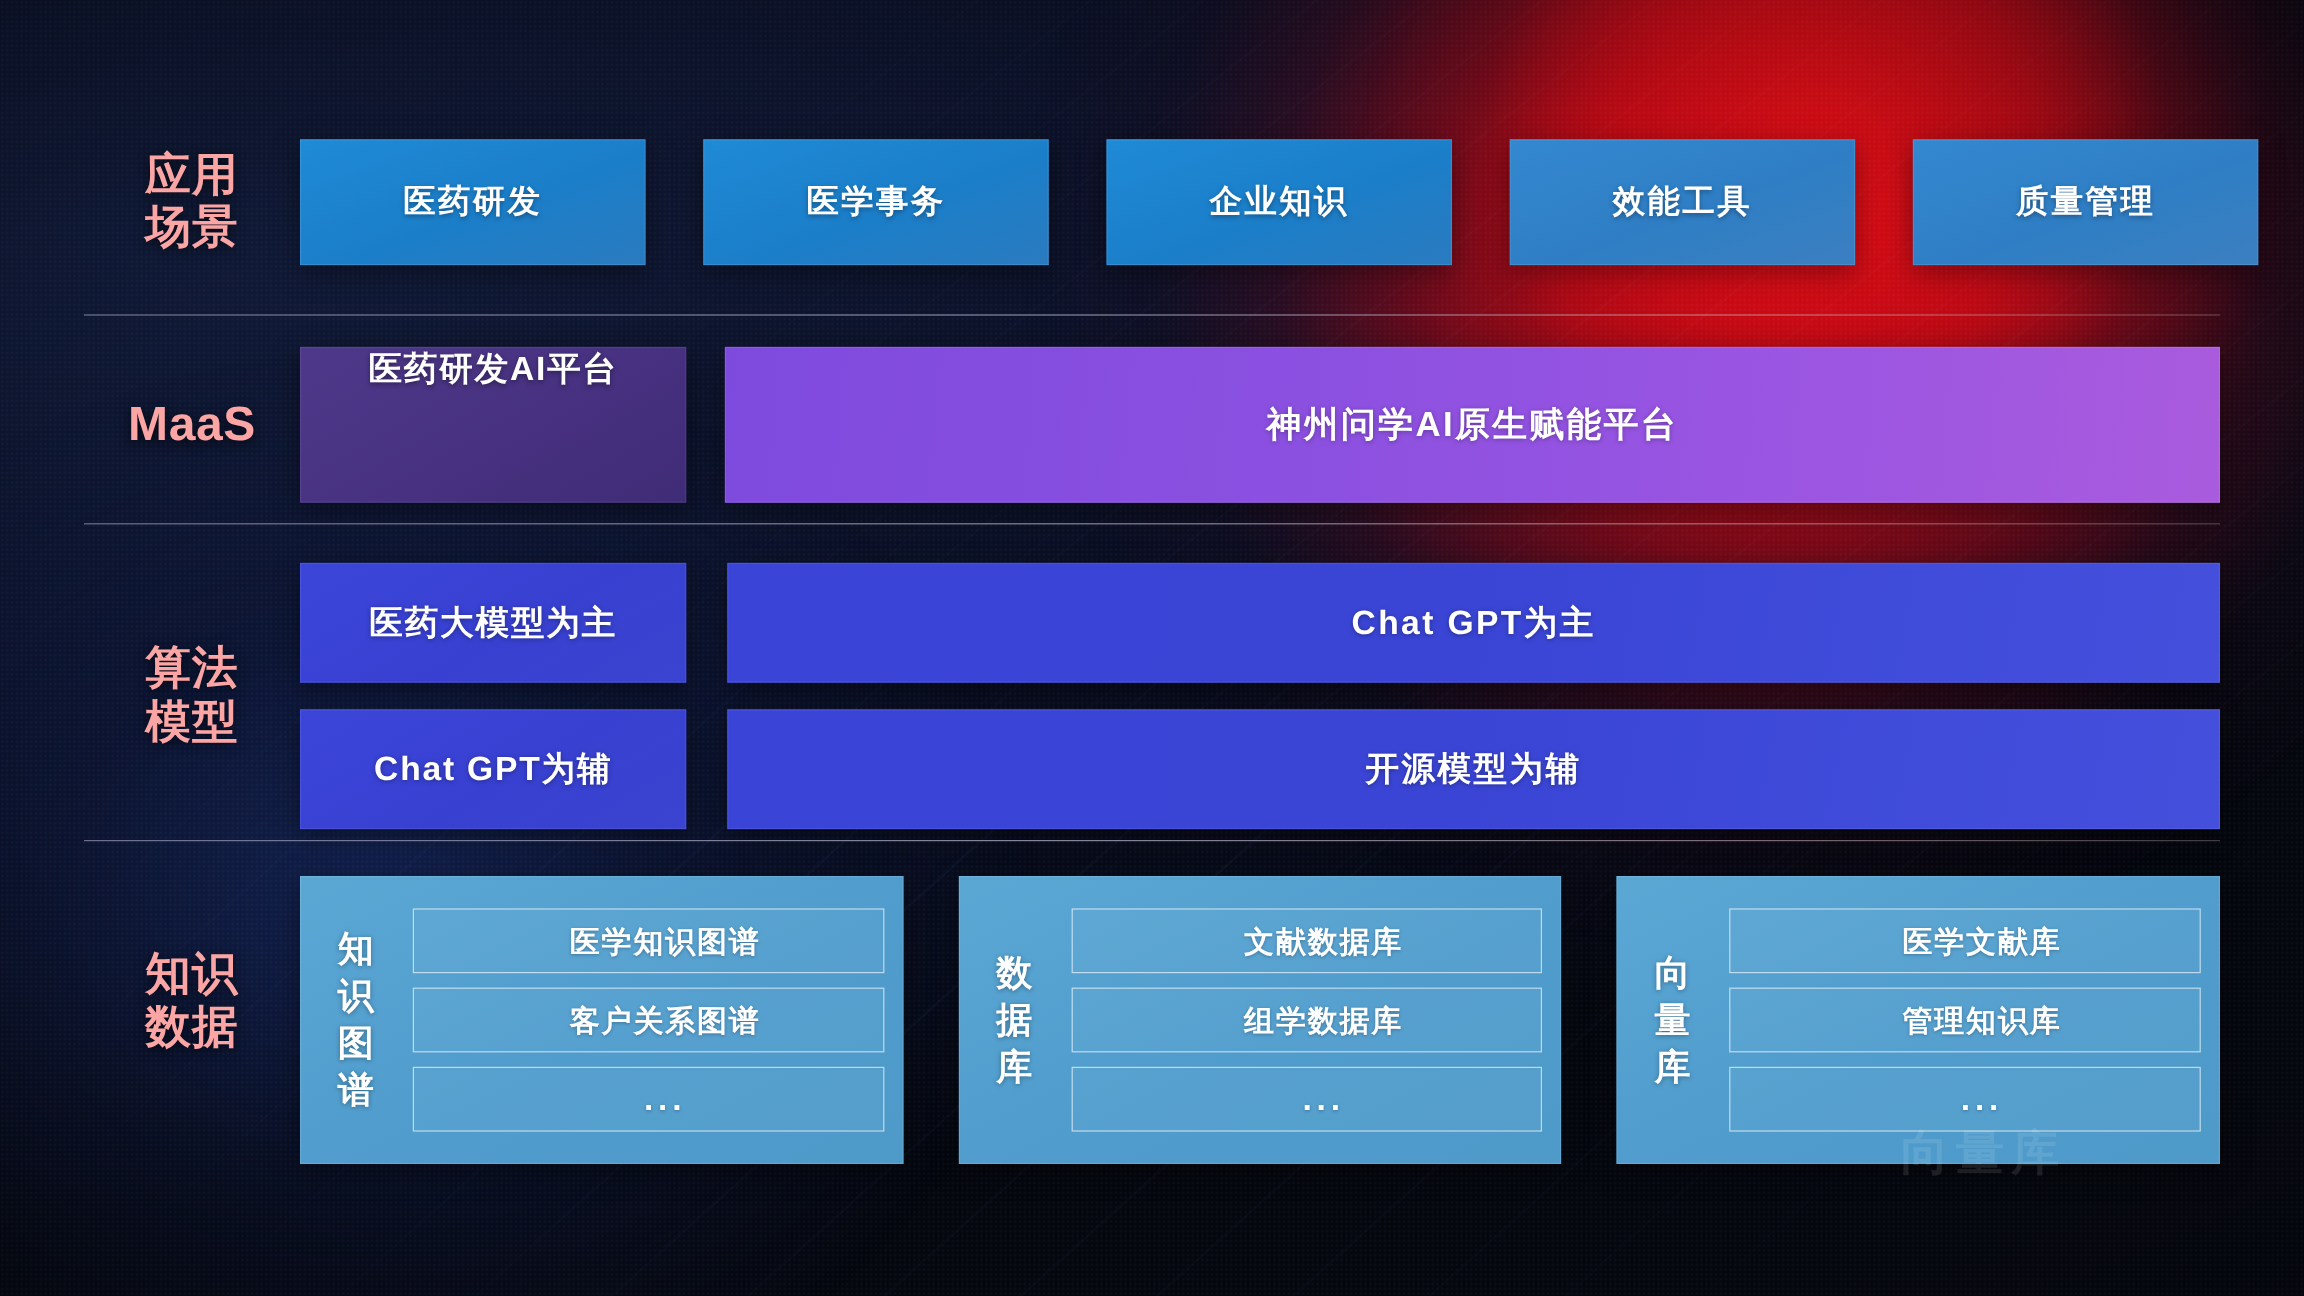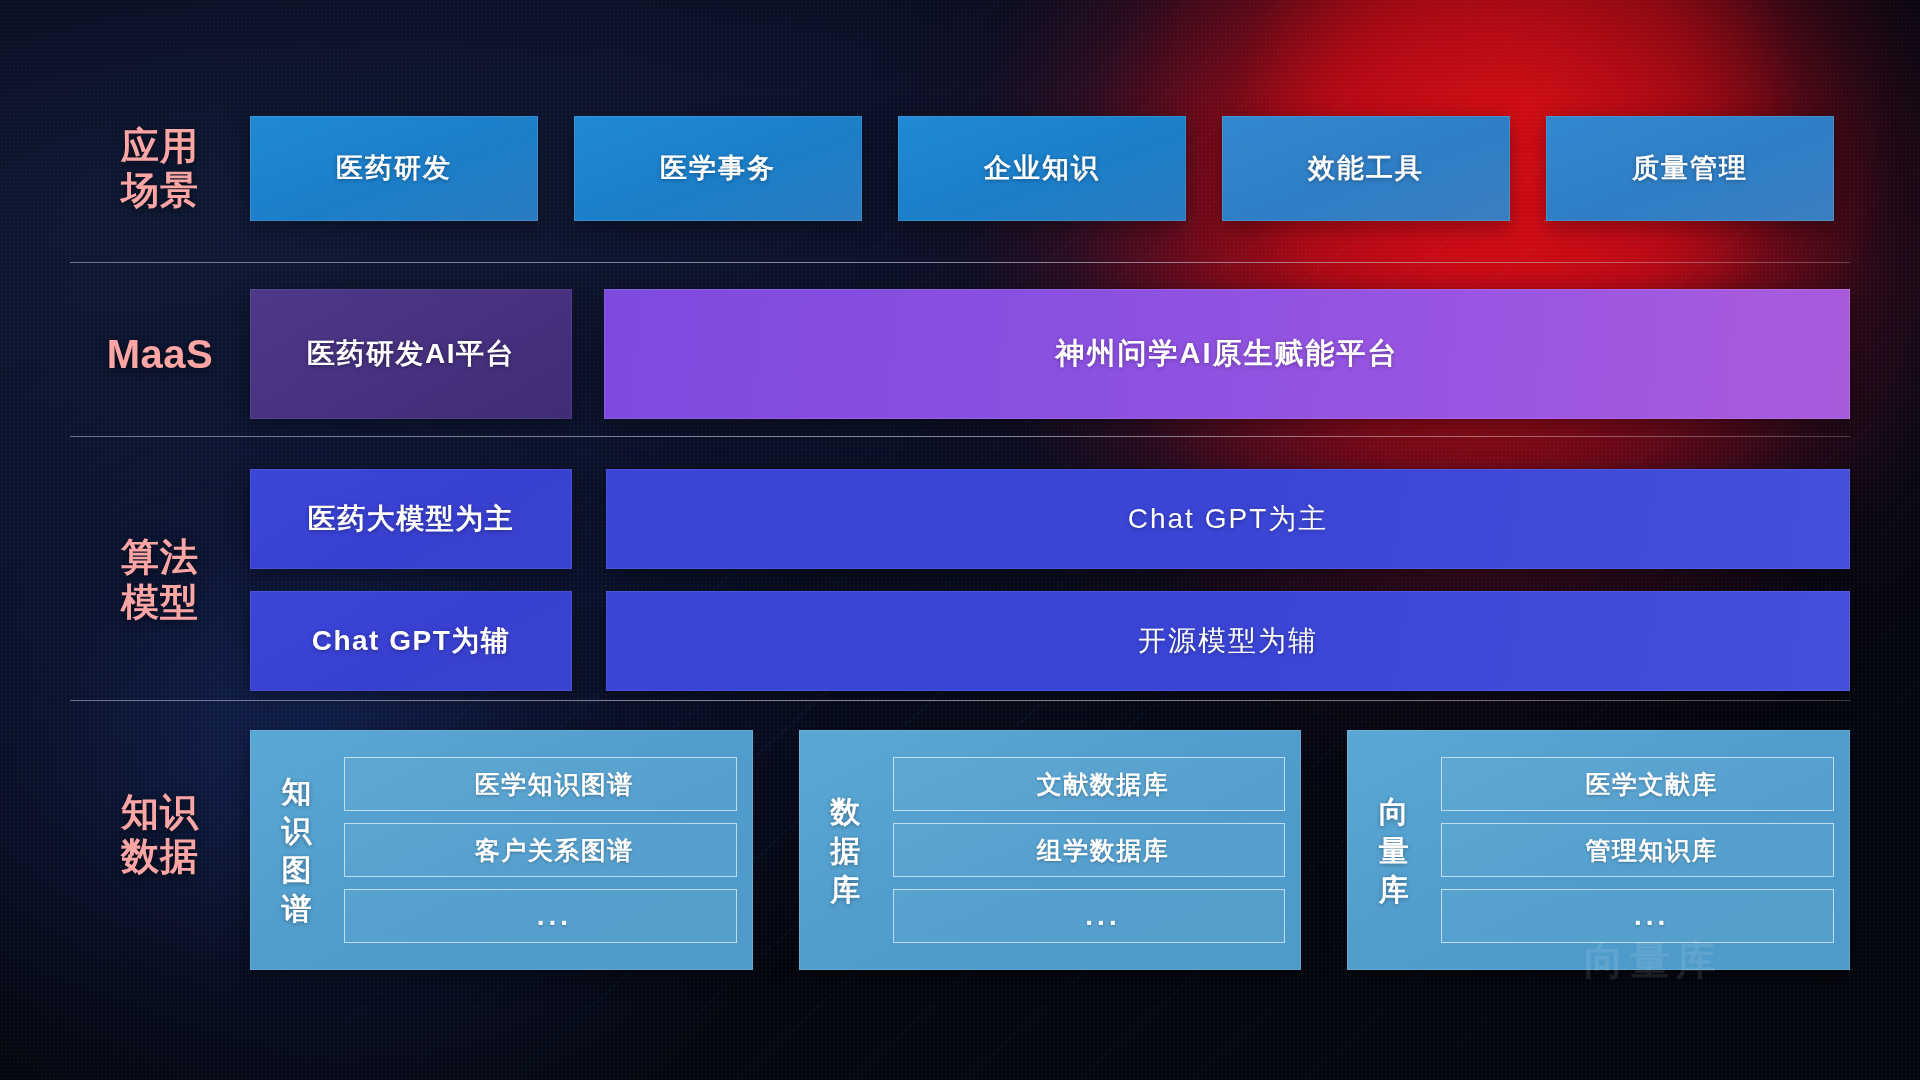--- a/index.html
+++ b/index.html
@@ -137,7 +137,7 @@
 
   
   #row-apps { left: 70px; top: 108px; width: 1780px; height: 120px; }
-  #row-apps .row-body { gap: 36px; }
+  #row-apps .row-body { gap: 48px; }
   .app-card {
     width: 288px; height: 105px;
     display: flex; align-items: center; justify-content: center;

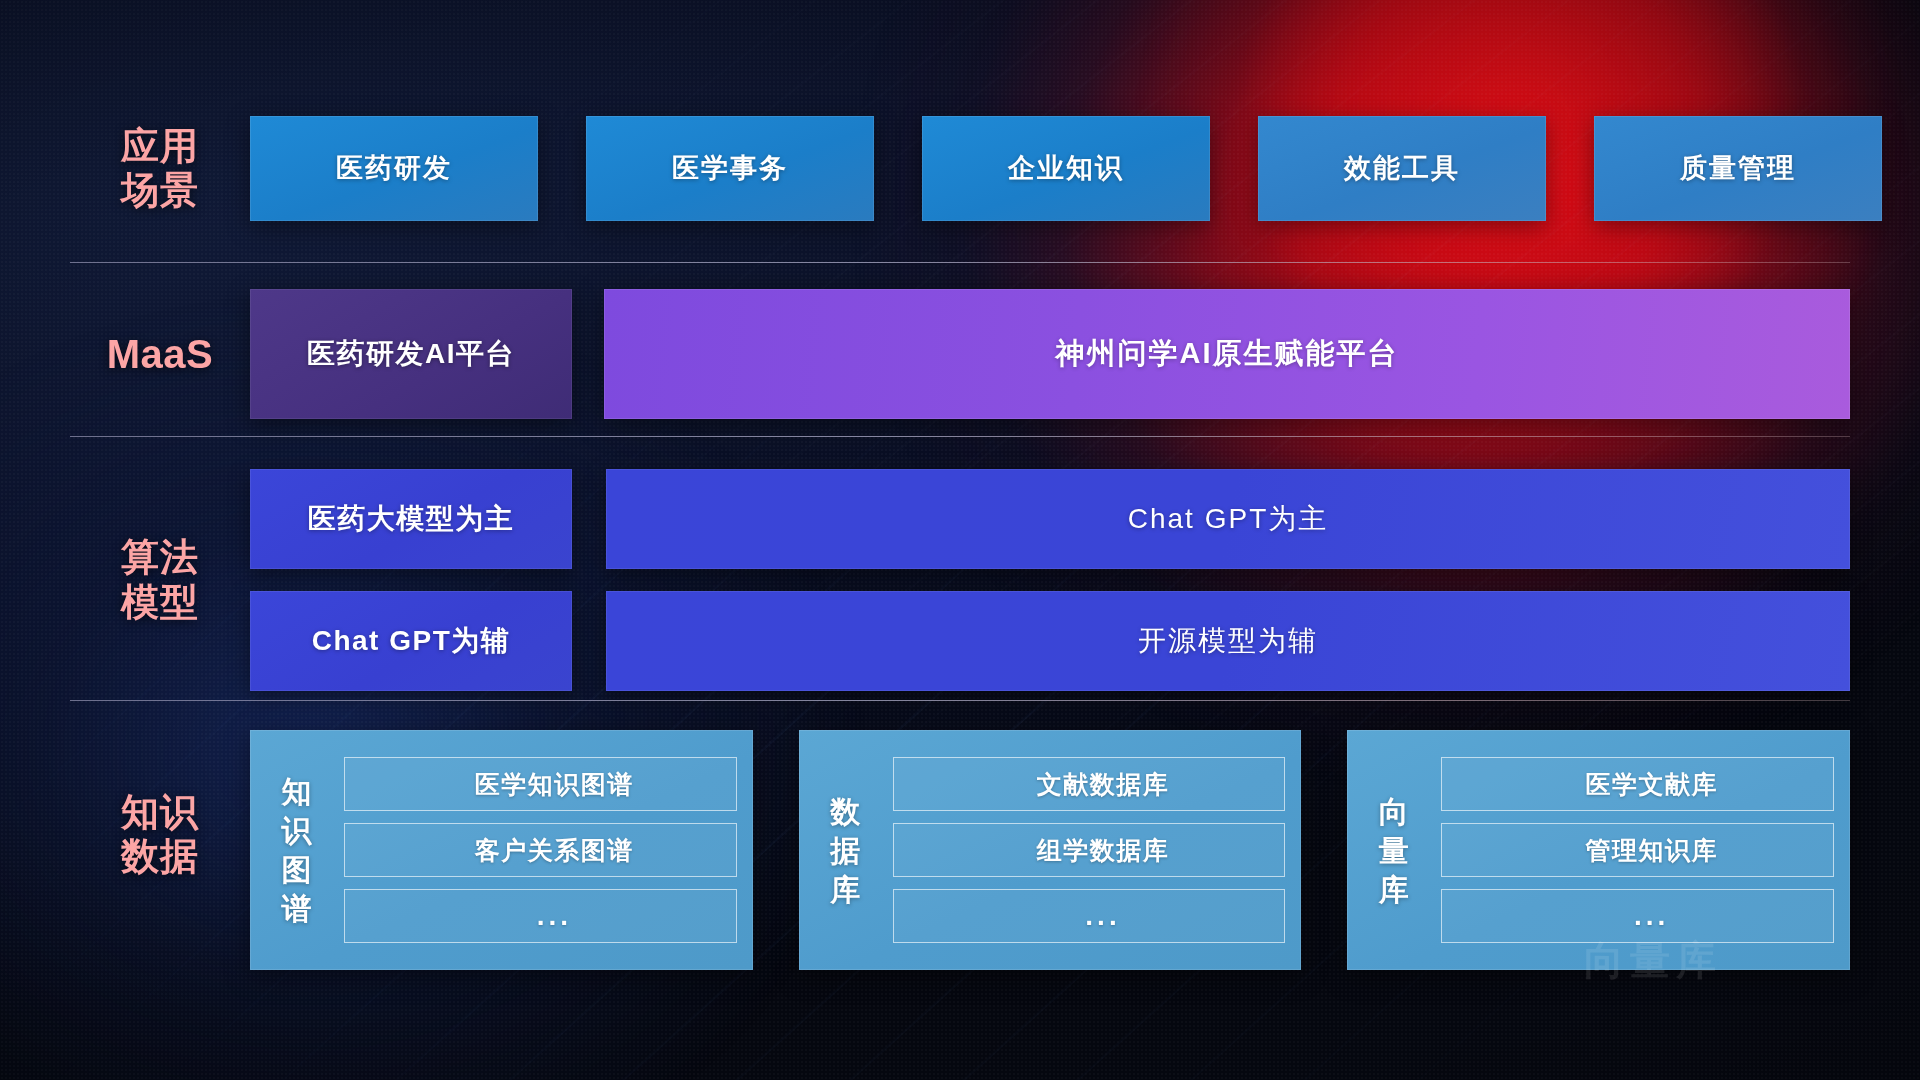--- a/index.html
+++ b/index.html
@@ -157,7 +157,7 @@
   #row-maas .row-body { gap: 32px; }
   .maas-left {
     width: 322px; height: 130px;
-    display: flex; align-items: center; justify-content: center;
+    display: flex; align-items: flex-start; justify-content: center;
     background: linear-gradient(150deg, #4e3889 0%, #46307f 60%, #3f2c76 100%);
     color: #ffffff; font-size: 28px; font-weight: 700; letter-spacing: 1.5px;
     box-shadow: 0 6px 22px rgba(0,0,0,.42), inset 0 0 0 1px rgba(255,255,255,.07);

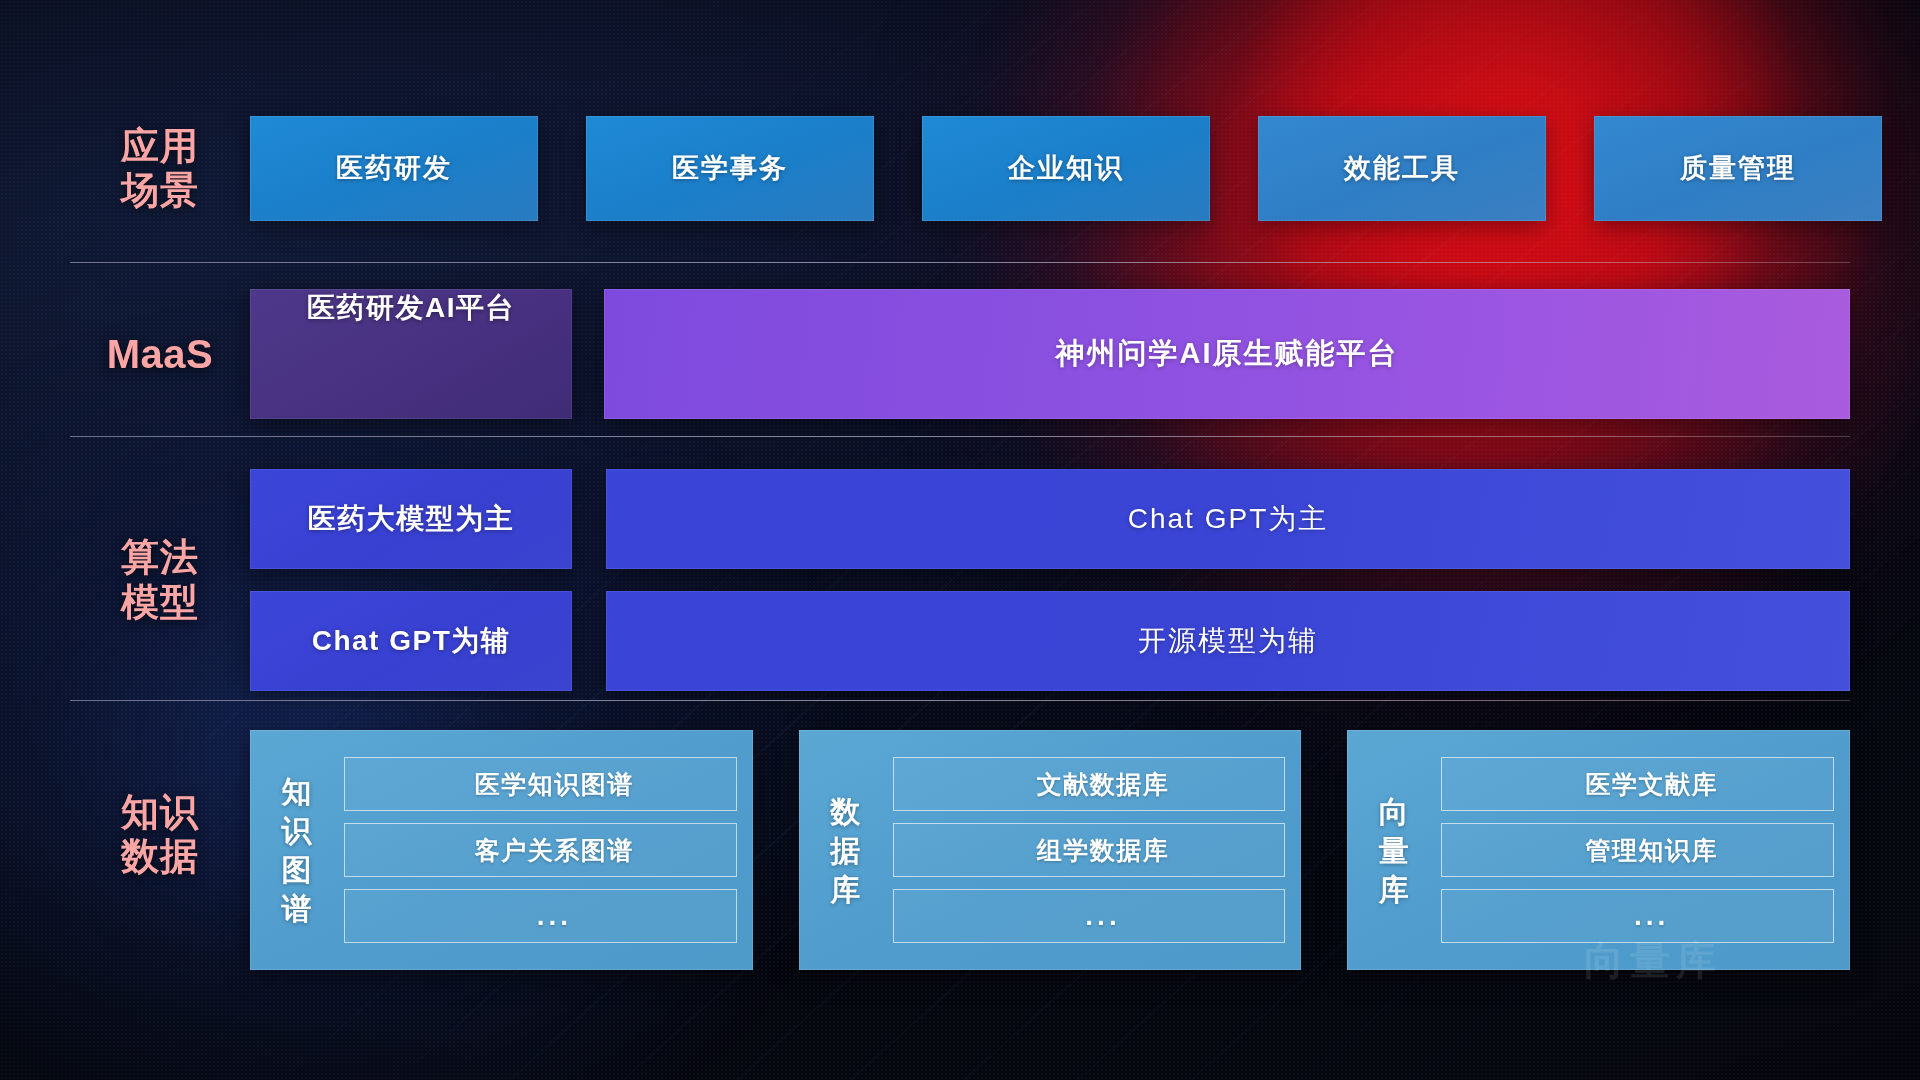--- a/index.html
+++ b/index.html
@@ -188,7 +188,7 @@
     flex: 1 1 auto; height: 100px;
     display: flex; align-items: center; justify-content: center;
     background: linear-gradient(100deg, #3a45d8 0%, #3a45d6 50%, #4450dc 100%);
-    color: #ffffff; font-size: 28px; font-weight: 400; letter-spacing: 2px;
+    color: #ffffff; font-size: 28px; font-weight: 700; letter-spacing: 2px;
     box-shadow: 0 6px 20px rgba(0,0,0,.40), inset 0 0 0 1px rgba(255,255,255,.08);
     text-shadow: 0 1px 4px rgba(0,0,0,.35);
   }

